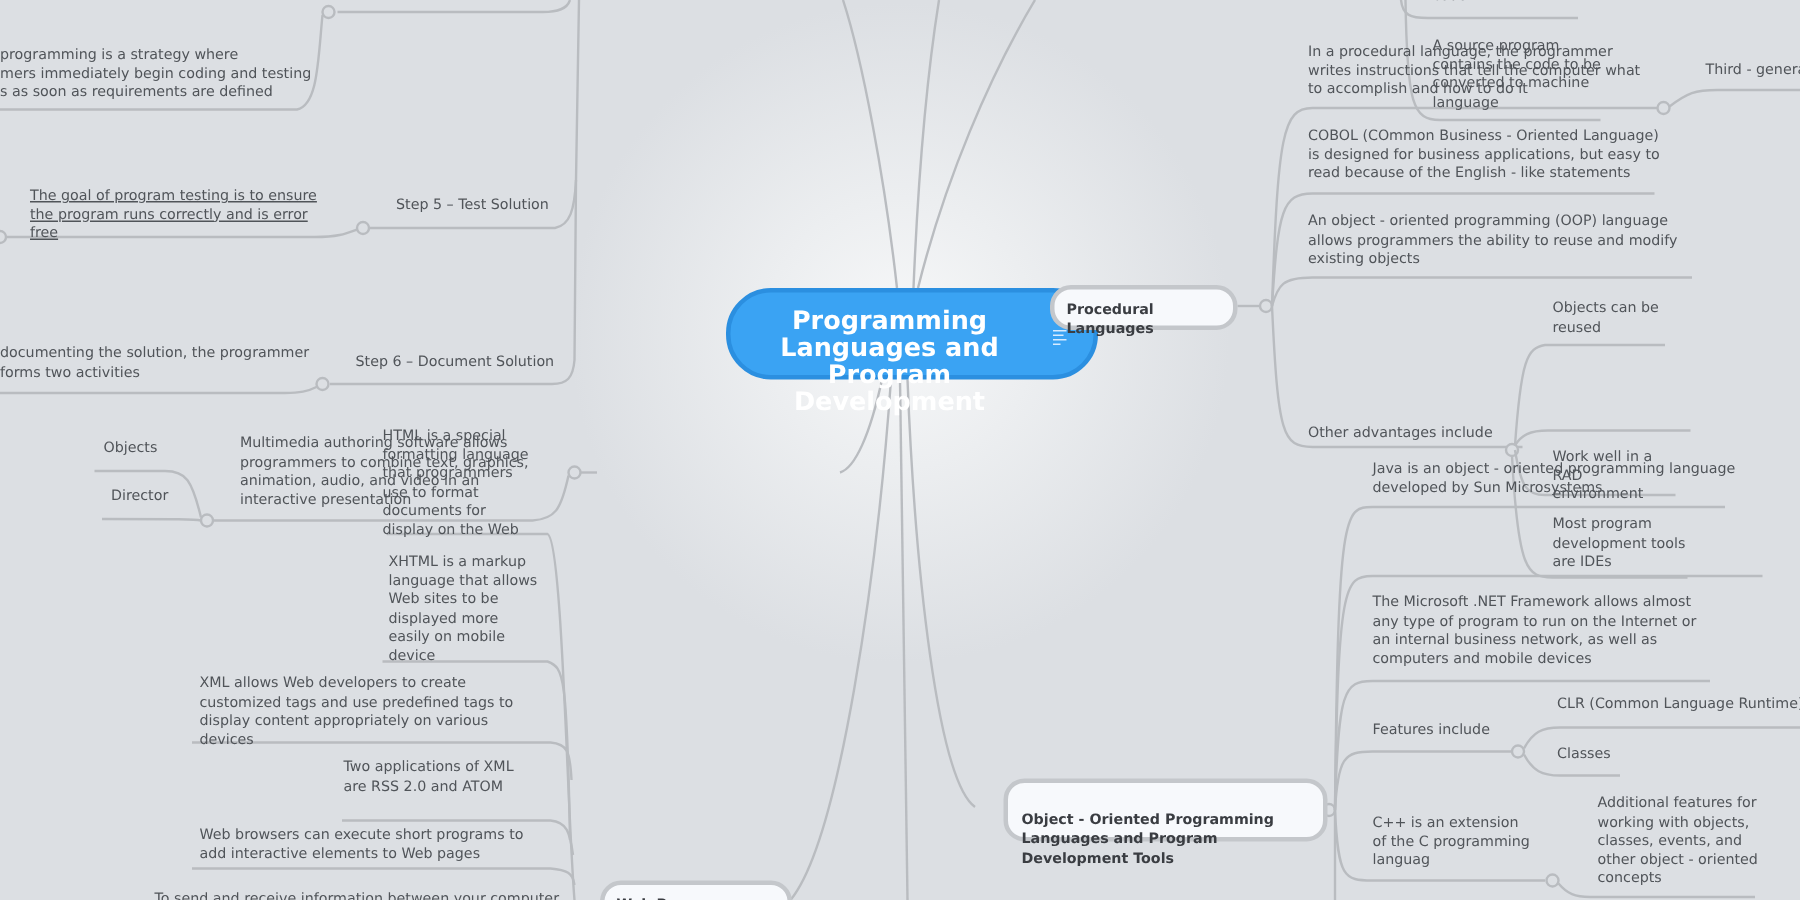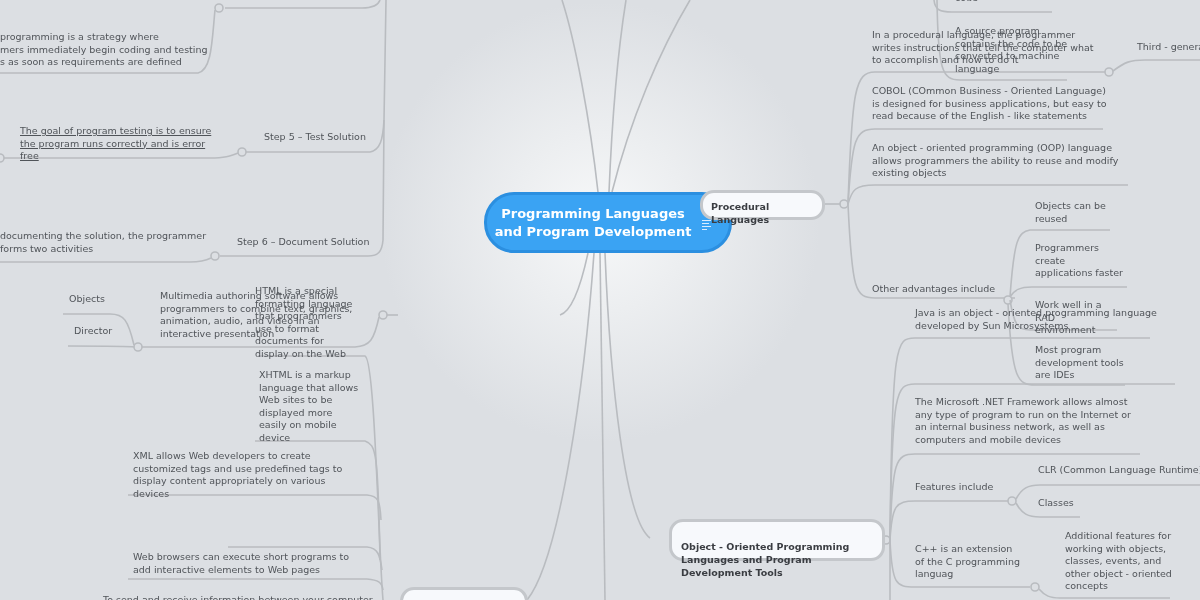--- a/index.html
+++ b/index.html
@@ -19,7 +19,7 @@
   .central {
     position: absolute; left: 484px; top: 192px; width: 248px; height: 61px;
     background: #3aa3f3; border: 3px solid #2b8fe0; border-radius: 30px;
-    color: #fff; font-weight: bold; font-size: 13px; line-height: 18px; text-align: center;
+    color: #fff; font-weight: bold; font-size: 17px; line-height: 18px; text-align: center;
     padding-top: 10px; padding-right: 30px;
   }
   .central .note { position: absolute; right: 18px; top: 25px; width: 9px; }

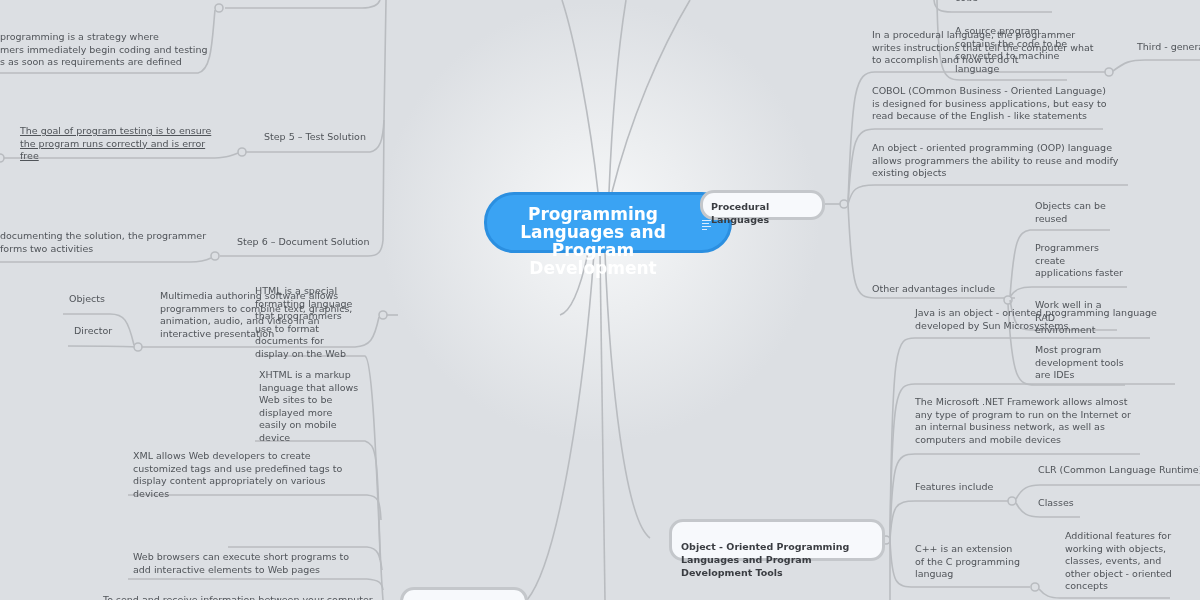--- a/index.html
+++ b/index.html
@@ -124,7 +124,6 @@
   <div class="t" style="left:872px; top:142px; width:265px;">An object - oriented programming (OOP) language allows programmers the ability to reuse and modify existing objects</div>
   <div class="t" style="left:872px; top:283px; width:140px;">Other advantages include</div>
   <div class="t" style="left:1035px; top:200px; width:80px;">Objects can be reused</div>
-  <div class="t" style="left:1035px; top:242px; width:90px;">Programmers create applications faster</div>
   <div class="t" style="left:1035px; top:299px; width:80px;">Work well in a RAD environment</div>
   <div class="t" style="left:1035px; top:344px; width:90px;">Most program development tools are IDEs</div>
 

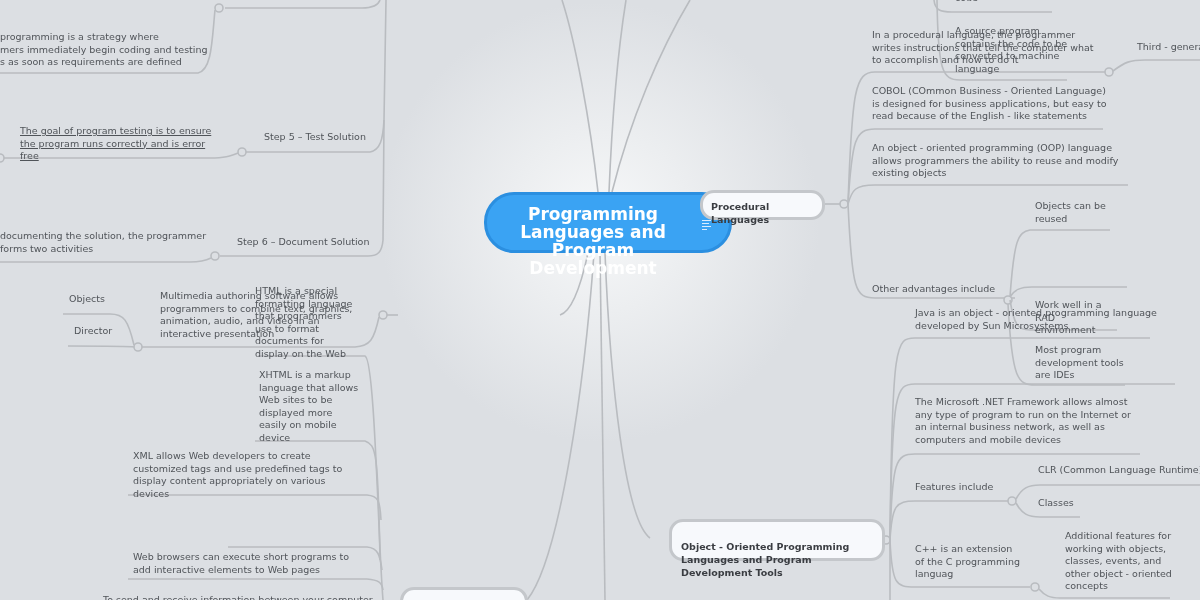--- a/index.html
+++ b/index.html
@@ -148,6 +148,7 @@
   <div class="t" style="left:255px; top:285px; width:100px;">HTML is a special formatting language that programmers use to format documents for display on the Web</div>
   <div class="t" style="left:259px; top:369px; width:100px;">XHTML is a markup language that allows Web sites to be displayed more easily on mobile device</div>
   <div class="t" style="left:133px; top:450px; width:225px;">XML allows Web developers to create customized tags and use predefined tags to display content appropriately on various devices</div>
+  <div class="t" style="left:229px; top:506px; width:130px;">Two applications of XML are RSS 2.0 and ATOM</div>
   <div class="t" style="left:133px; top:551px; width:230px;">Web browsers can execute short programs to add interactive elements to Web pages</div>
   <div class="t" style="left:103px; top:594px; width:260px; white-space:nowrap;">To send and receive information between your computer</div>
 

